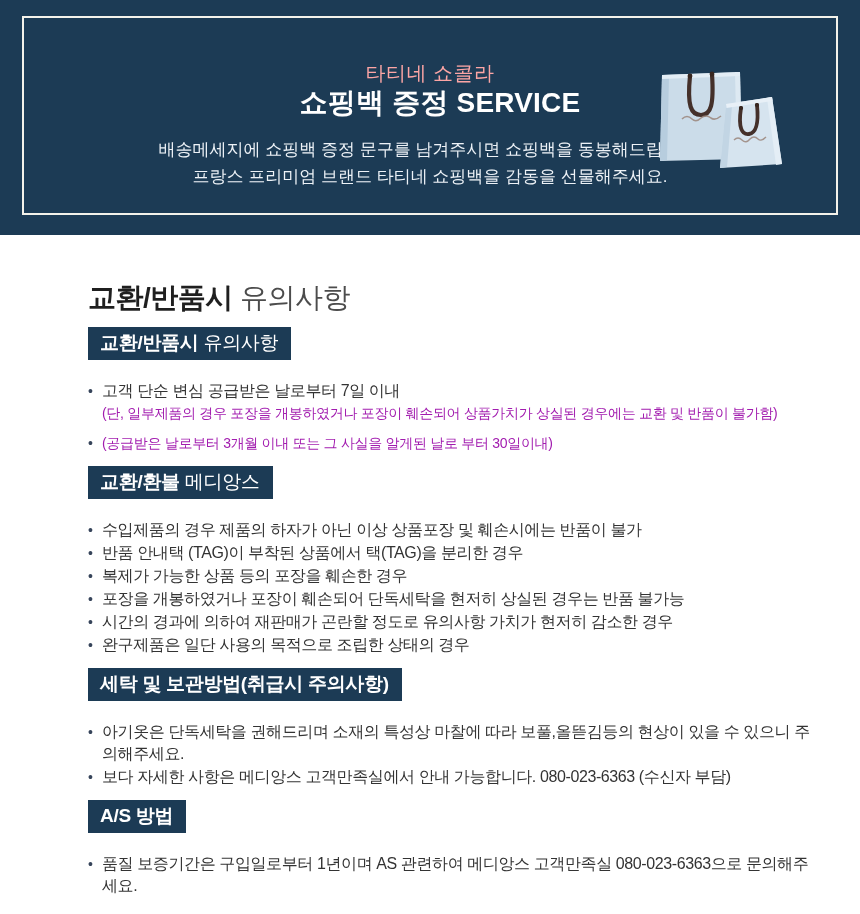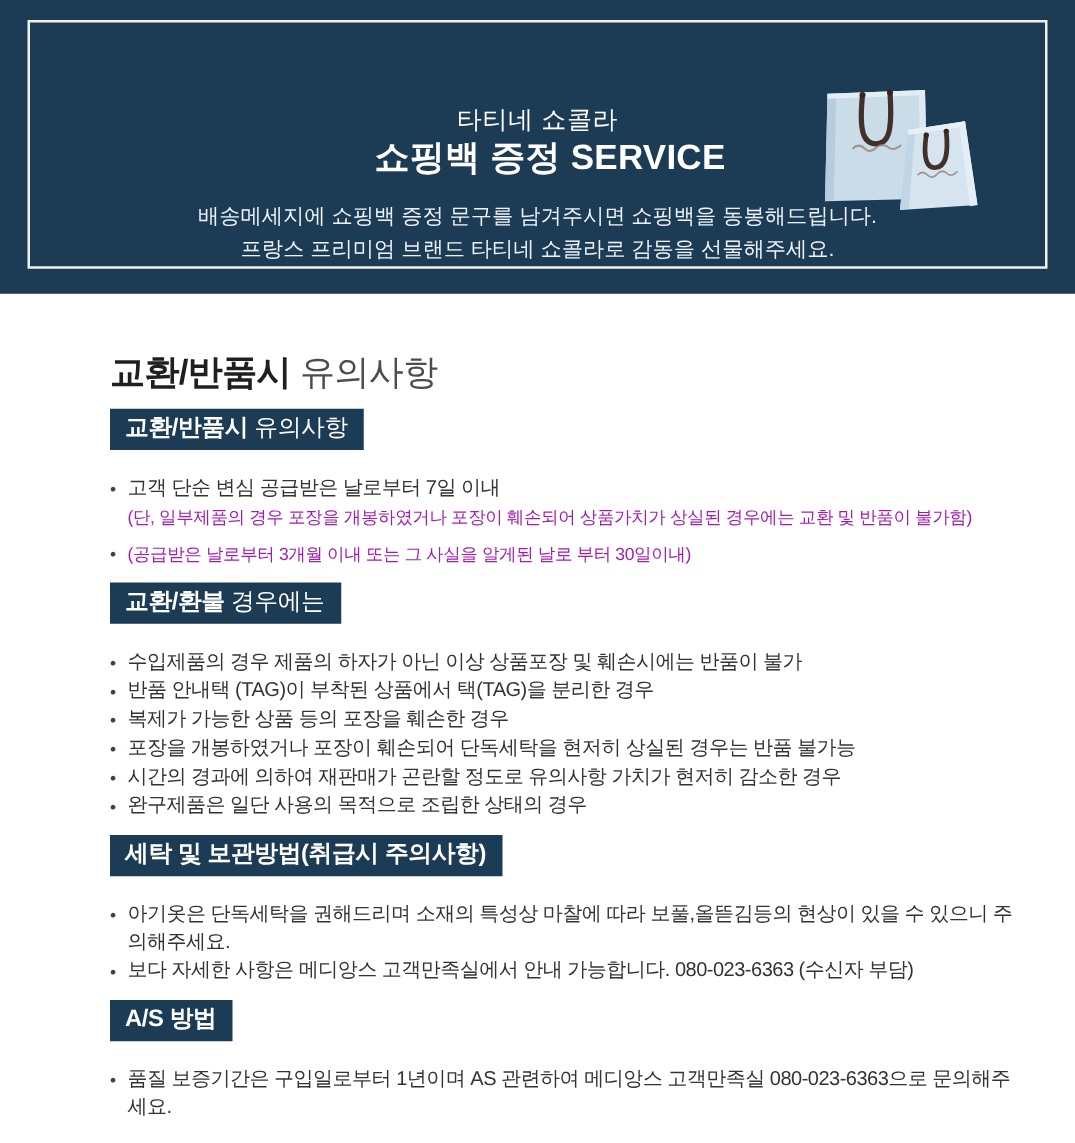--- a/index.html
+++ b/index.html
@@ -42,8 +42,7 @@
     line-height: 26px;
     font-weight: 400;
     letter-spacing: 0.5px;
-    color: #ffffff;
-    margin-top: 23px;
+    color: #fca5a5;
   }
   .banner-service {
     font-size: 28px;

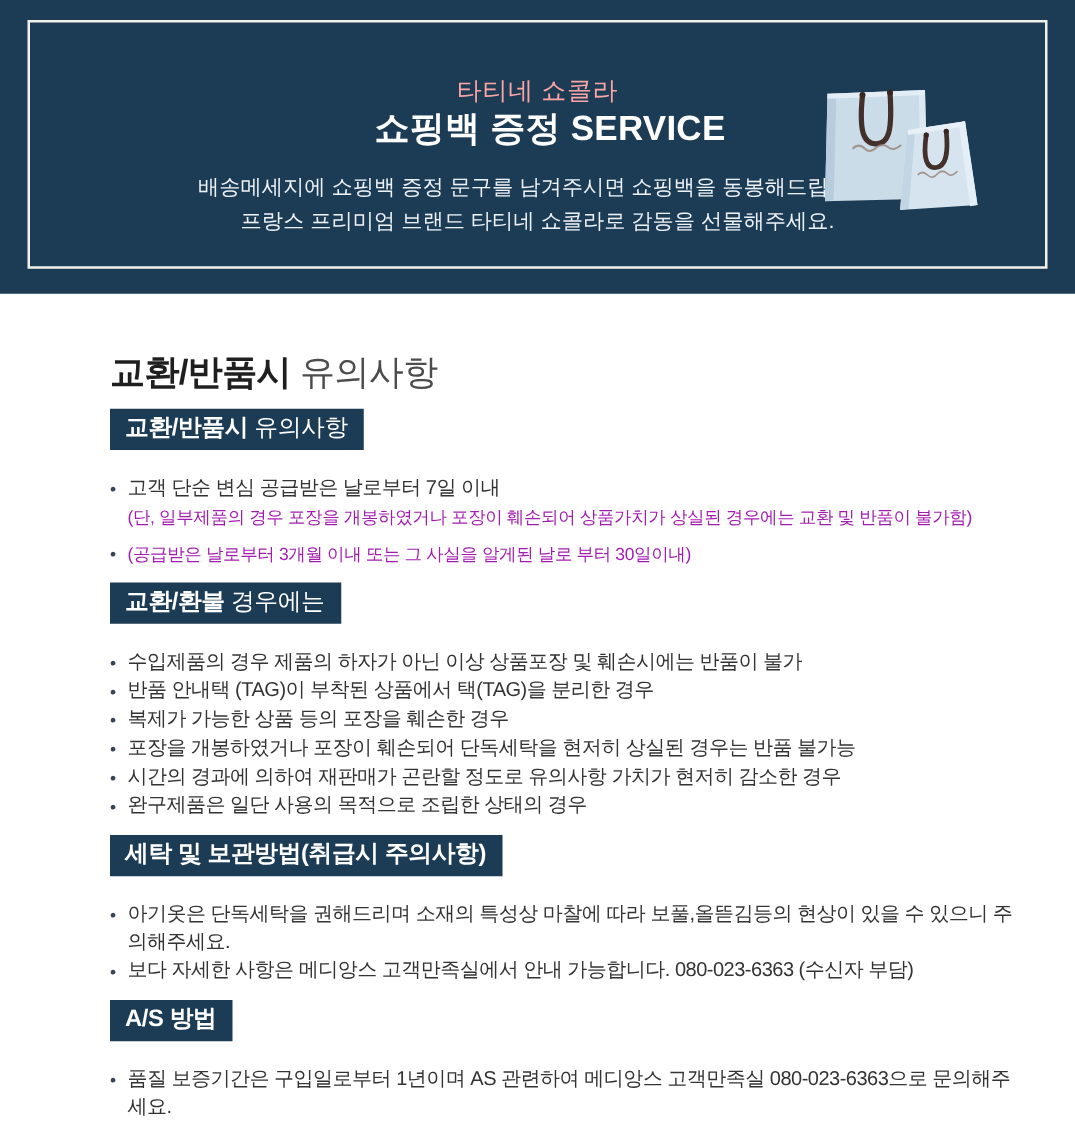--- a/index.html
+++ b/index.html
@@ -142,7 +142,7 @@
       <div class="banner-brand">타티네 쇼콜라</div>
       <div class="banner-service">쇼핑백 증정 SERVICE</div>
       <div class="banner-desc">배송메세지에 쇼핑백 증정 문구를 남겨주시면 쇼핑백을 동봉해드립니다.</div>
-      <div class="banner-desc">프랑스 프리미엄 브랜드 타티네 쇼콜라로 감동을 선물해주세요.</div>
+      <div class="banner-desc">프랑스 프리미엄 브랜드 타티네 쇼핑백을 감동을 선물해주세요.</div>
     </div>
 
     <svg class="bags-svg" width="170" height="115" viewBox="0 0 170 115" aria-hidden="true">

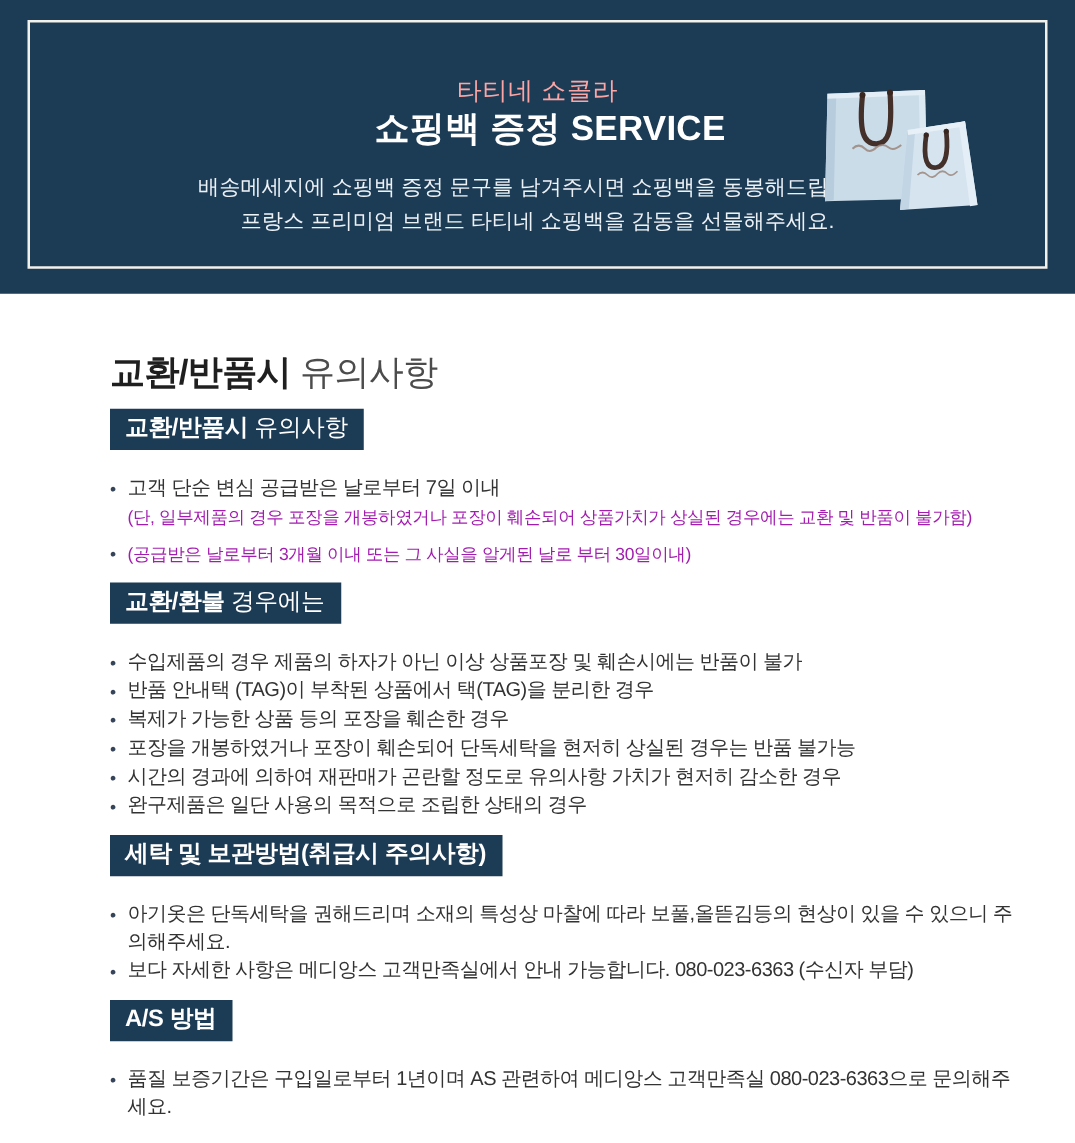--- a/index.html
+++ b/index.html
@@ -196,7 +196,7 @@
   </section>
 
   <section class="policy-section">
-    <div class="badge"><span class="strong">교환/환불</span><span class="rest"> 경우에는</span></div>
+    <div class="badge"><span class="strong">교환/환불</span><span class="rest"> 메디앙스</span></div>
     <ul class="items">
   <li class="item">
     <span class="marker">•</span>

